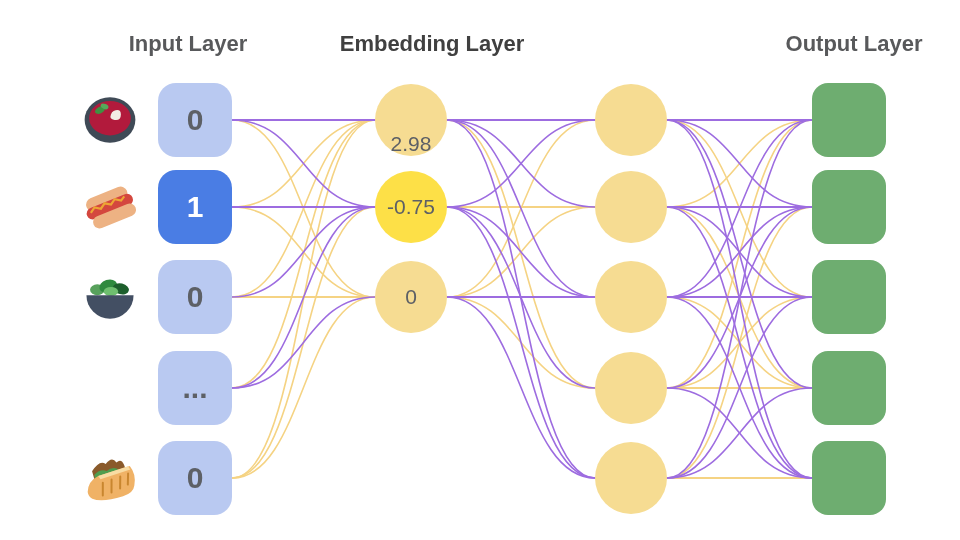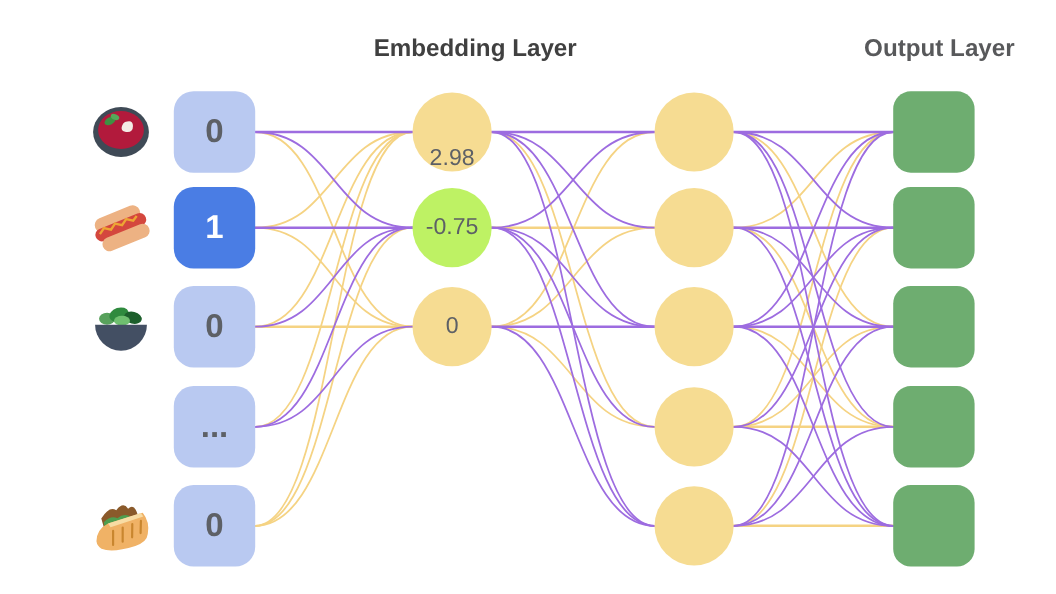--- a/index.html
+++ b/index.html
@@ -83,6 +83,7 @@
       <path d="M667,478 C739.5,478 739.5,388 812,388" fill="none" stroke="#9d6ce0" stroke-width="1.6" stroke-linecap="round"></path>
     </svg>
 
+  <div class="layer-heading" style="left: 188px; top: 31px; color: rgb(88, 89, 91);">Input Layer</div>
   <div class="layer-heading" style="left: 432px; top: 31px; color: #404040;">Embedding Layer</div>
   <div class="layer-heading" style="left: 854px; top: 31px; color: rgb(88, 89, 91);">Output Layer</div>
 

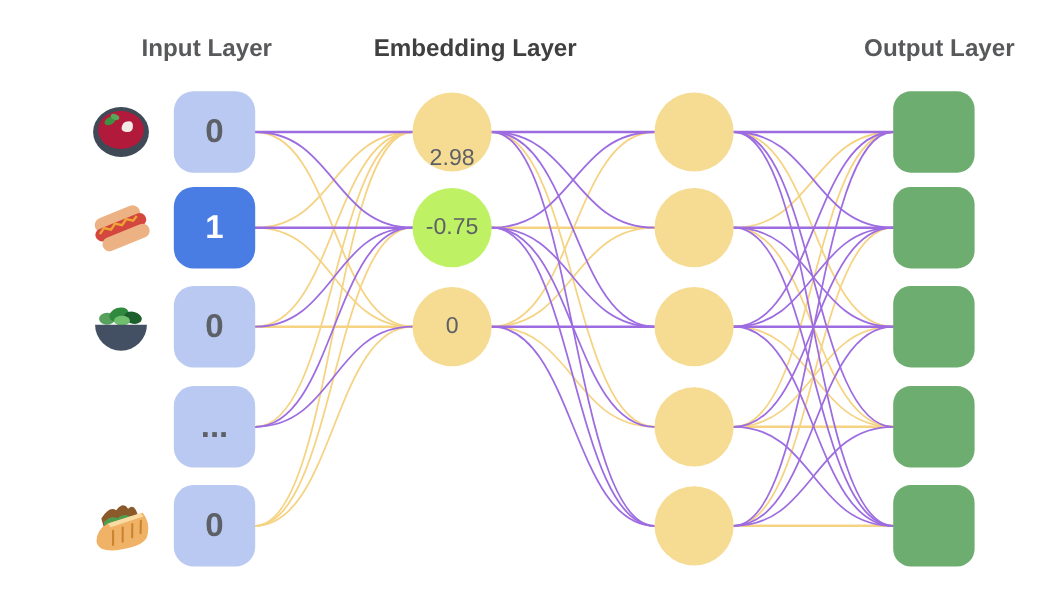--- a/index.html
+++ b/index.html
@@ -151,7 +151,7 @@
   <div class="emb node" style="left: 411px; top: 120px; background: rgb(246, 220, 146); color: rgb(93, 96, 102); align-items: flex-end;">
     <span>2.98</span>
   </div>
-  <div class="emb node" style="left: 411px; top: 207px; background: #bef264; color: rgb(93, 96, 102); text-align: right;">
+  <div class="emb node" style="left: 411px; top: 207px; background: #fde047; color: rgb(93, 96, 102); text-align: right;">
     <span>-0.75</span>
   </div>
   <div class="emb node" style="left: 411px; top: 297px; background: rgb(246, 220, 146); color: rgb(93, 96, 102);">

